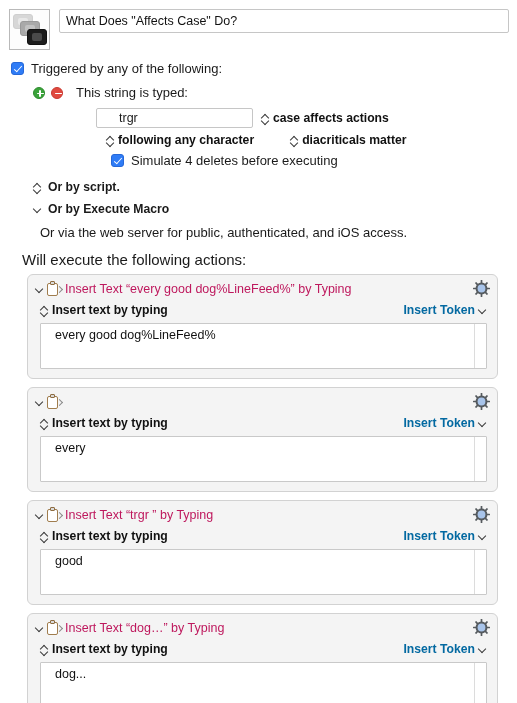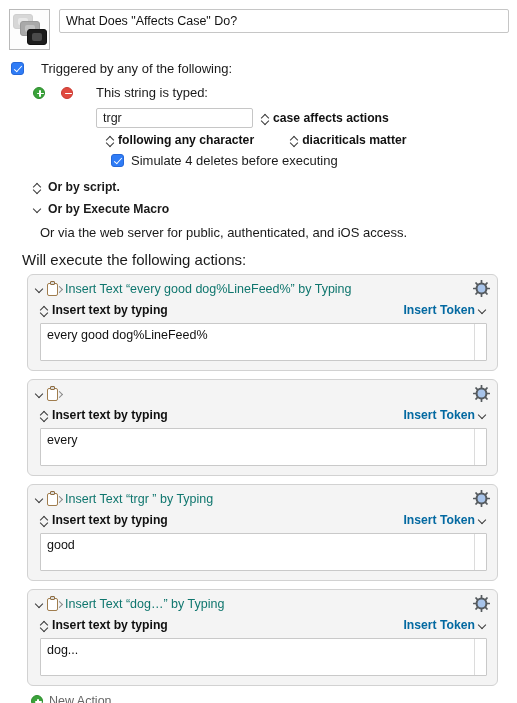--- a/index.html
+++ b/index.html
@@ -71,7 +71,7 @@
   
   .trigger-section { padding: 0 8px 0 11px; }
 
-  .row { display: flex; align-items: center; gap: 10px; }
+  .row { display: flex; align-items: center; }
 
   .cbx {
     width: 13px; height: 13px;

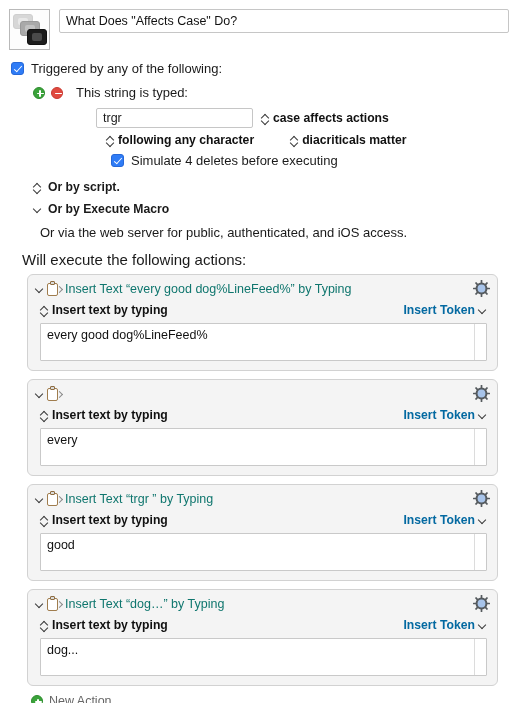--- a/index.html
+++ b/index.html
@@ -155,7 +155,7 @@
     border-radius: 2px;
     background: #fff;
     display: flex; align-items: center;
-    padding: 0 6px; box-sizing: border-box;
+    padding: 0 22px; box-sizing: border-box;
     font-size: 12.5px;
   }
   .popbtn {

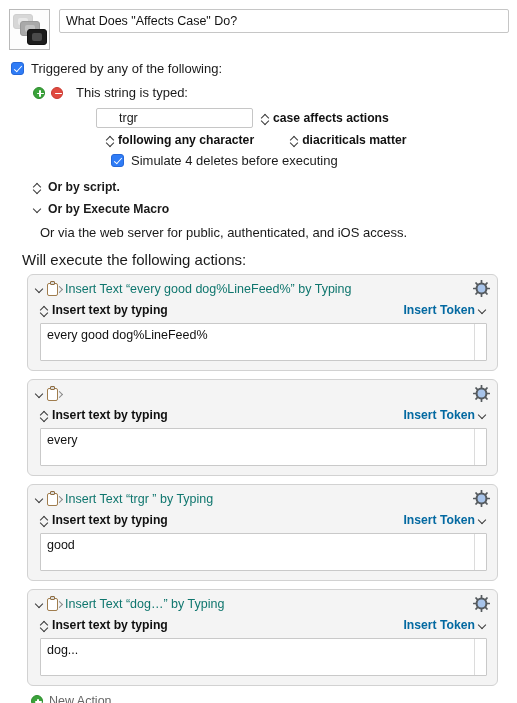--- a/index.html
+++ b/index.html
@@ -222,7 +222,7 @@
   }
   .action-title {
     font-size: 12.5px;
-    color: #0f766e;
+    color: #be185d;
     margin-left: 3px;
     white-space: nowrap;
   }

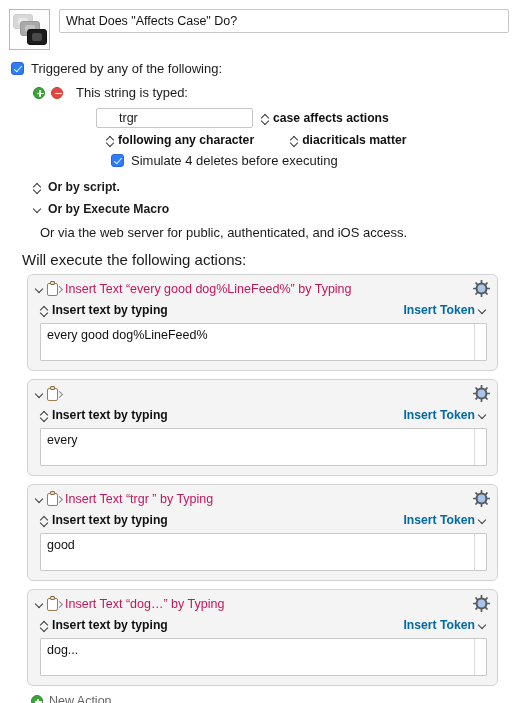--- a/index.html
+++ b/index.html
@@ -246,12 +246,13 @@
     margin-top: 6px;
     margin-left: 5px;
     margin-right: 2px;
-    height: 38px;
+    height: 46px;
     border: 1px solid #c9c9c9;
     border-radius: 1px;
     background: #ffffff;
     position: relative;
     box-sizing: border-box;
+    padding-left: 8px;
   }
   .textarea .val {
     padding: 4px 6px;

